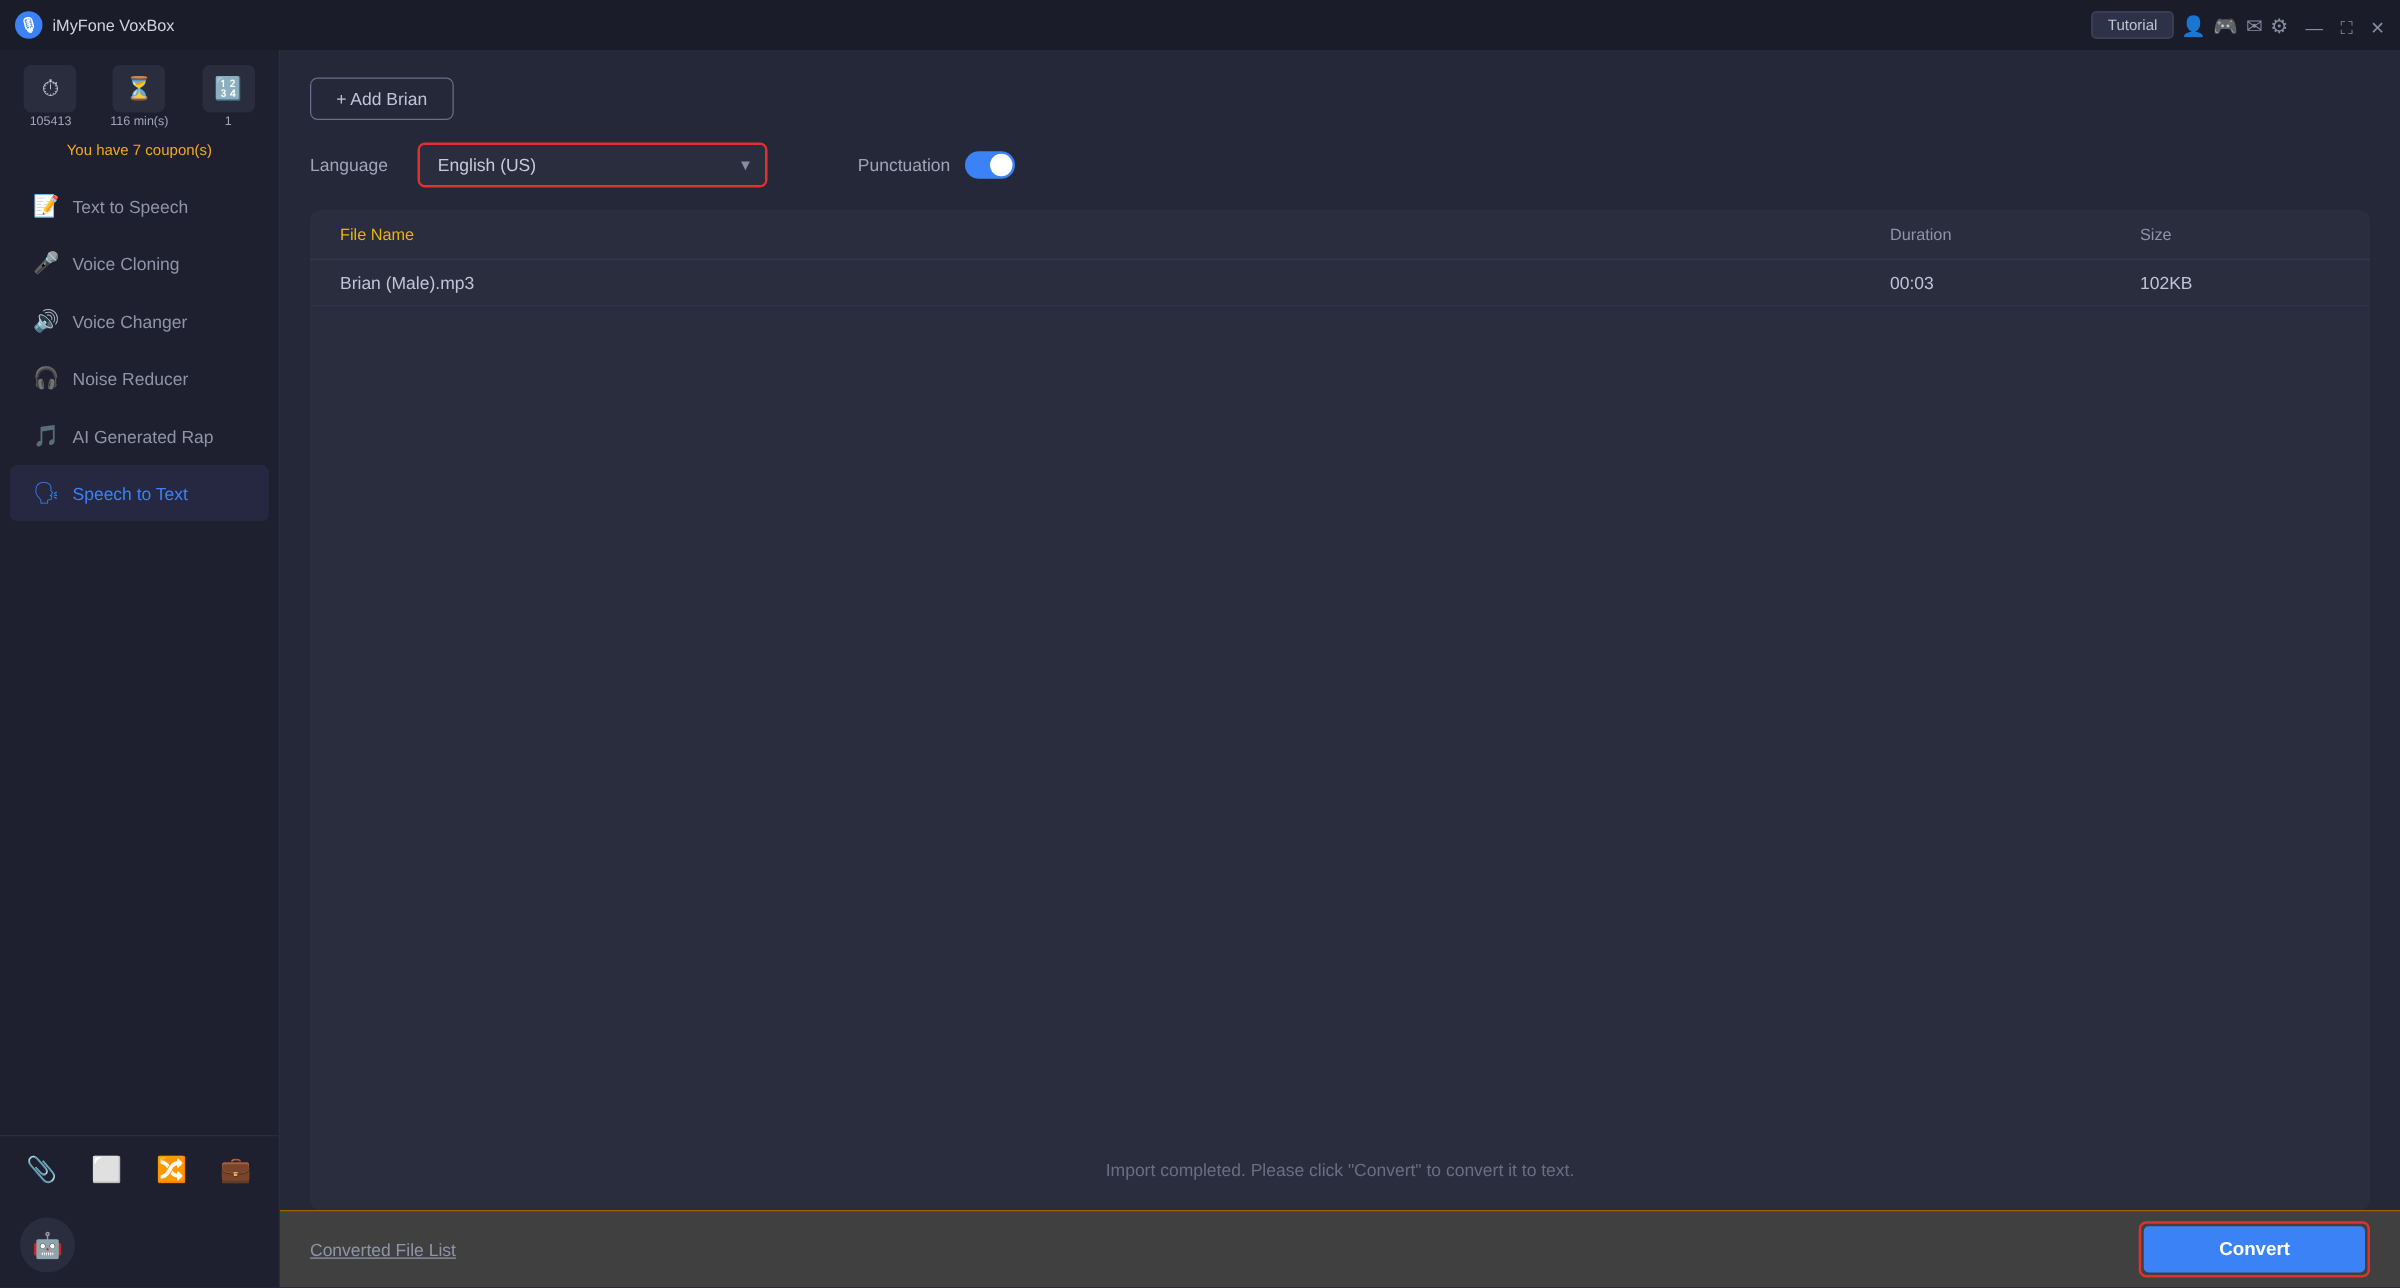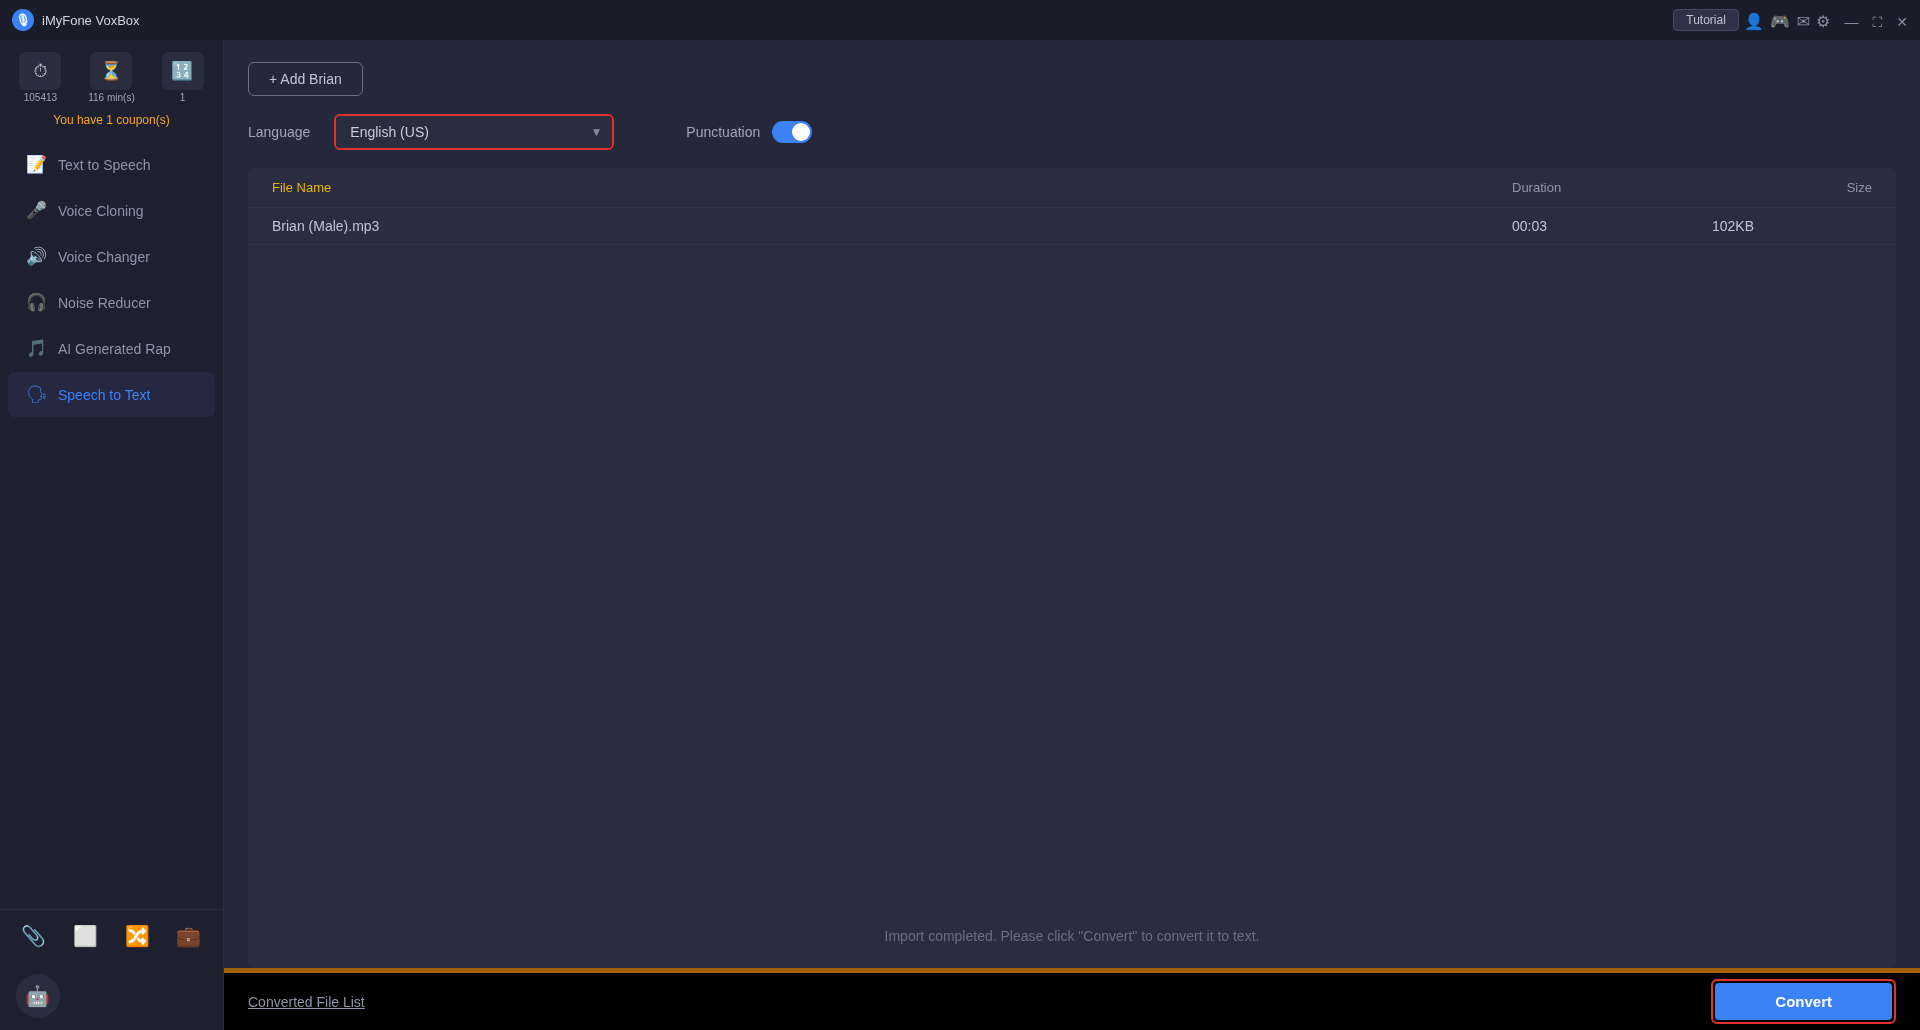--- a/index.html
+++ b/index.html
@@ -406,7 +406,7 @@
         <span class="stat-value">1</span>
       </div>
     </div>
-    <div class="coupon-bar">You have 1 coupon(s)</div>
+    <div class="coupon-bar">You have 7 coupon(s)</div>
 
     <nav class="sidebar-nav">
       <div class="nav-item">

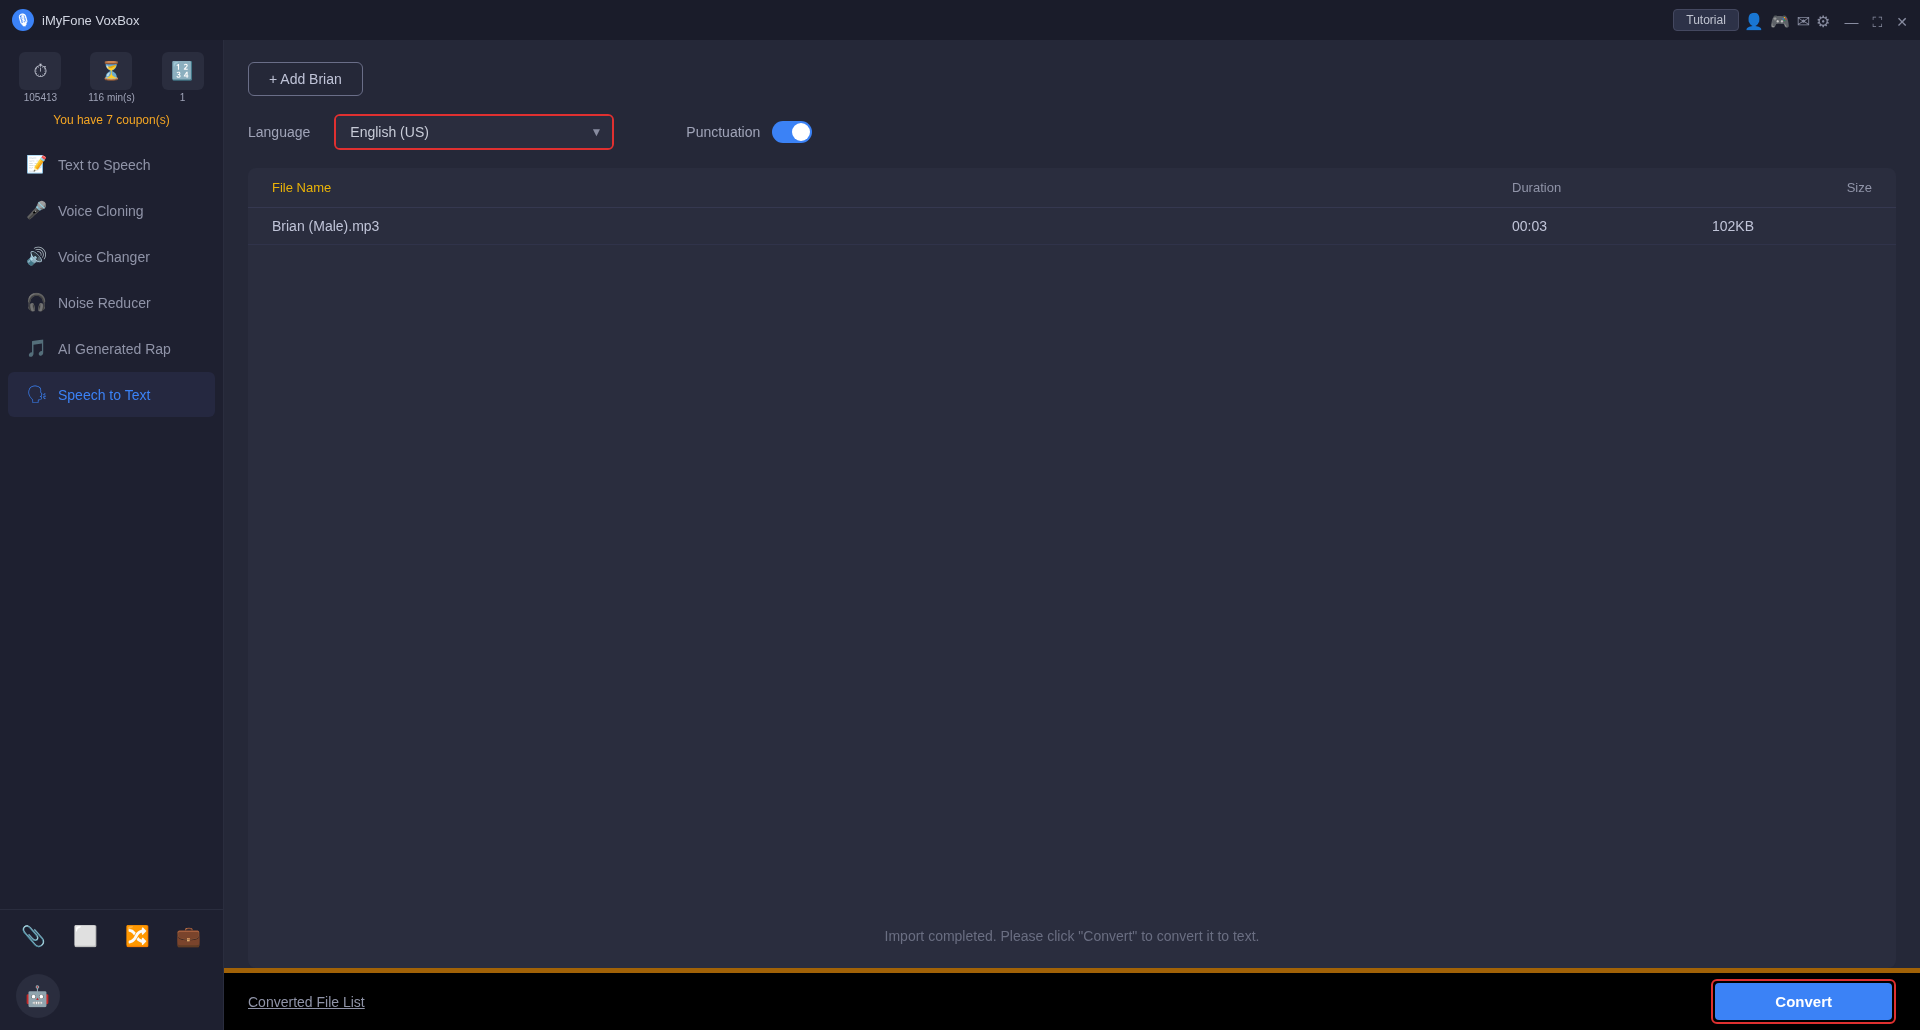--- a/index.html
+++ b/index.html
@@ -300,7 +300,7 @@
       width: 160px;
       font-size: 13px;
       color: #9094a8;
-      text-align: right;
+      text-align: left;
     }
     .file-table-row {
       display: flex;

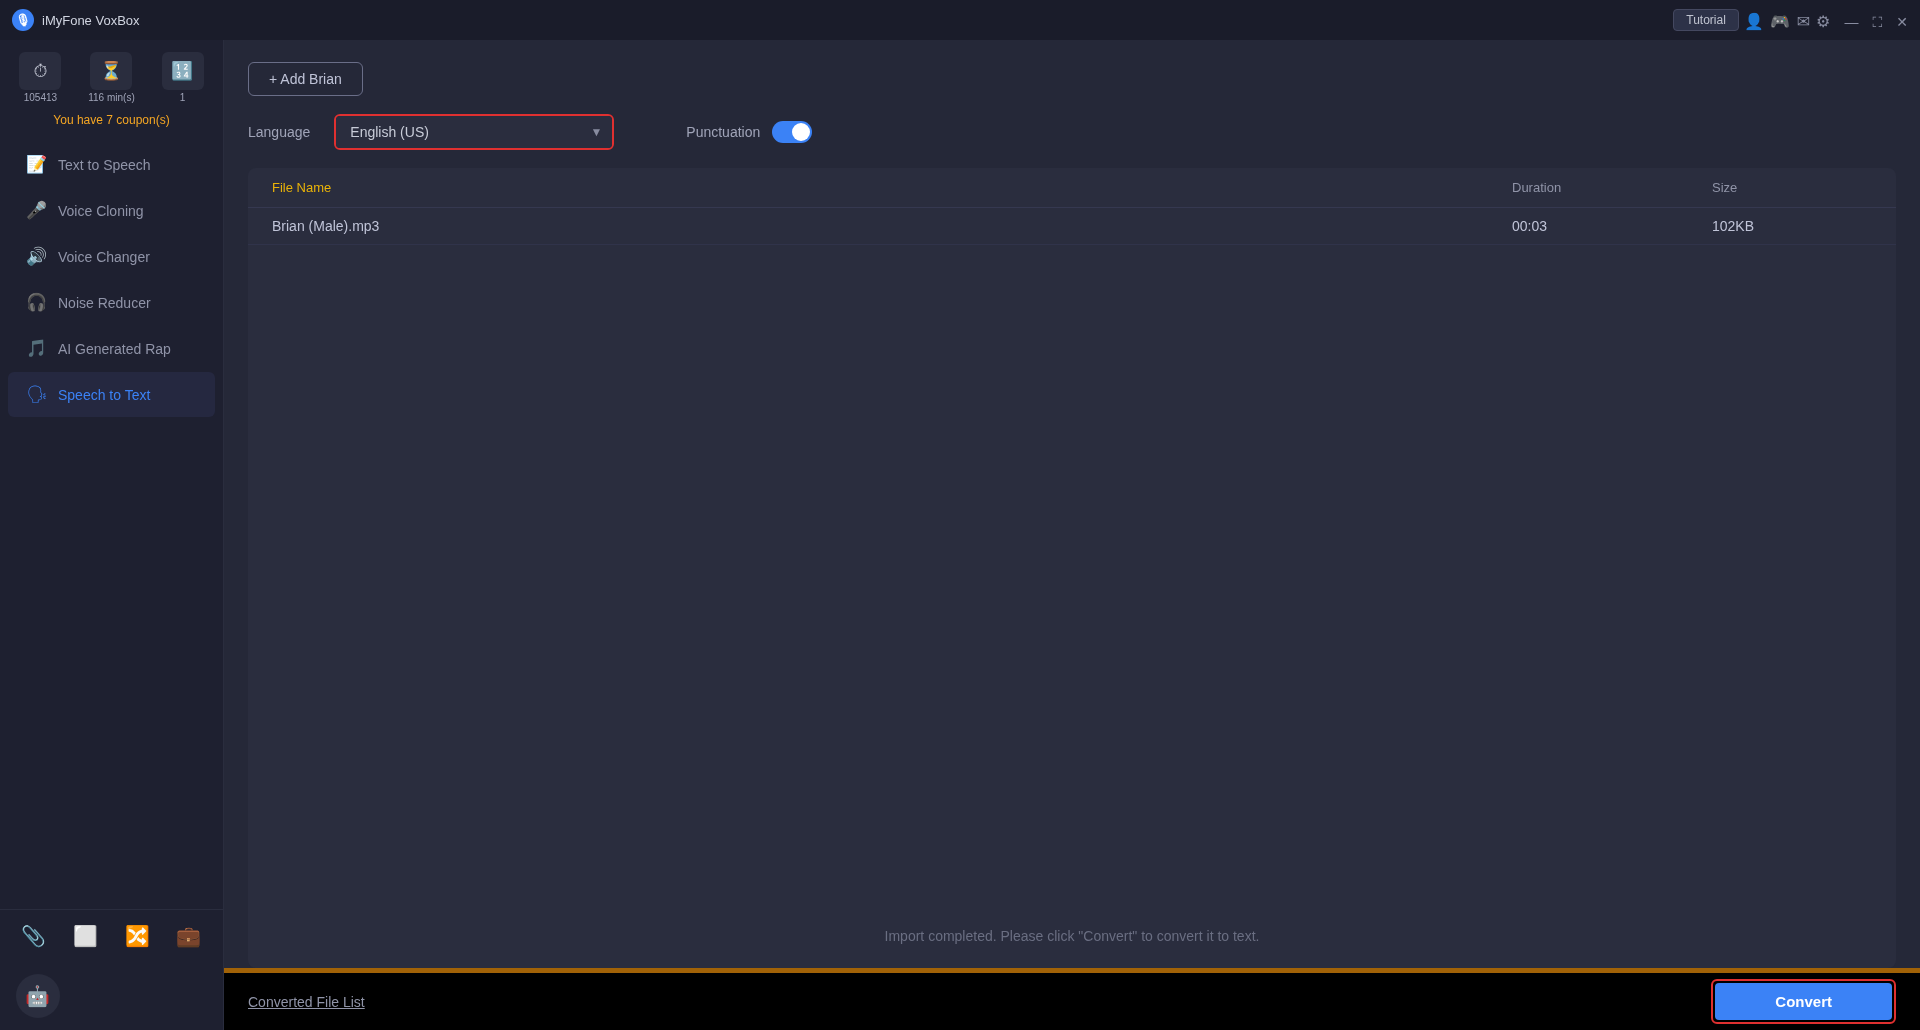--- a/index.html
+++ b/index.html
@@ -337,8 +337,8 @@
     
     .bottom-bar {
       height: 62px;
-      background: #000000;
-      border-top: 5px solid #a16207;
+      background: #404040;
+      border-top: 1px solid #a16207;
       display: flex;
       align-items: center;
       justify-content: space-between;

